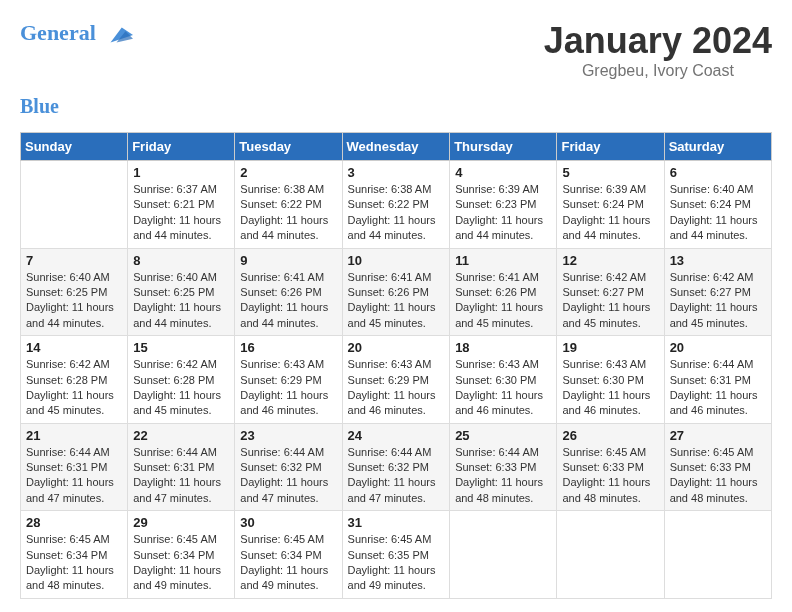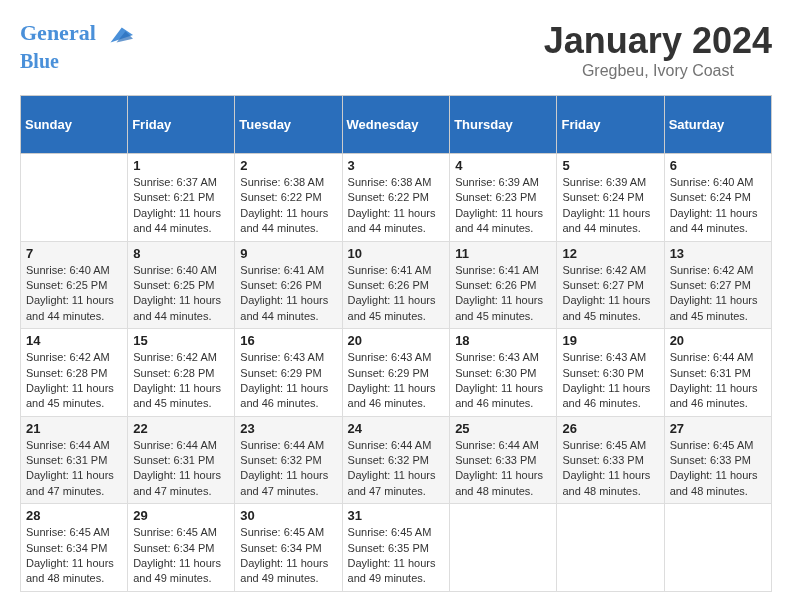--- a/index.html
+++ b/index.html
@@ -103,7 +103,7 @@
           </svg>
         </div>
       </div>
-      <div class="logo-text" style="color:#4a90d9;font-size:20px;">
+      <div class="logo-text" style="color:#4a90d9;font-size:20px;margin-top:45px;">
         <span>Blue</span>
       </div>
     </div>

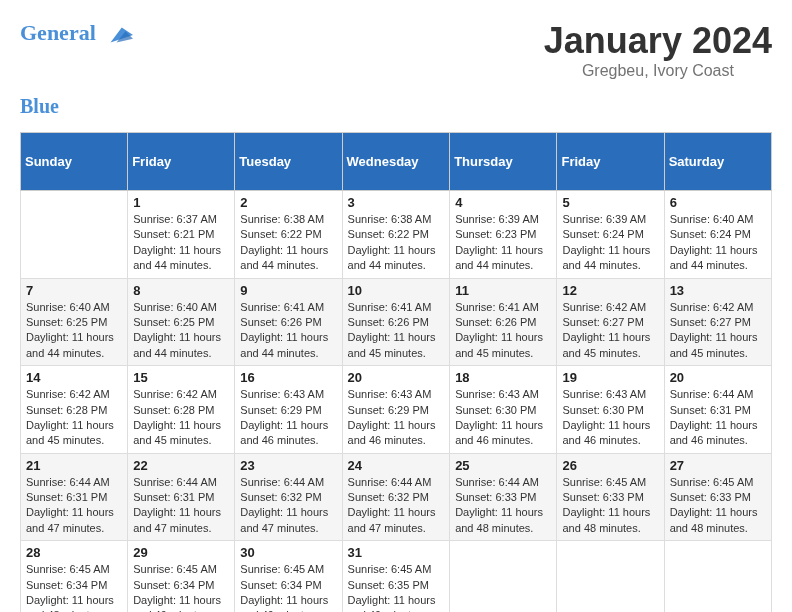--- a/index.html
+++ b/index.html
@@ -55,7 +55,7 @@
     .calendar-table th {
       background-color: #2a6ebb;
       color: #fff;
-      padding: 21px 4px;
+      padding: 6px 4px;
       text-align: left;
       font-size: 13px;
       font-weight: bold;

